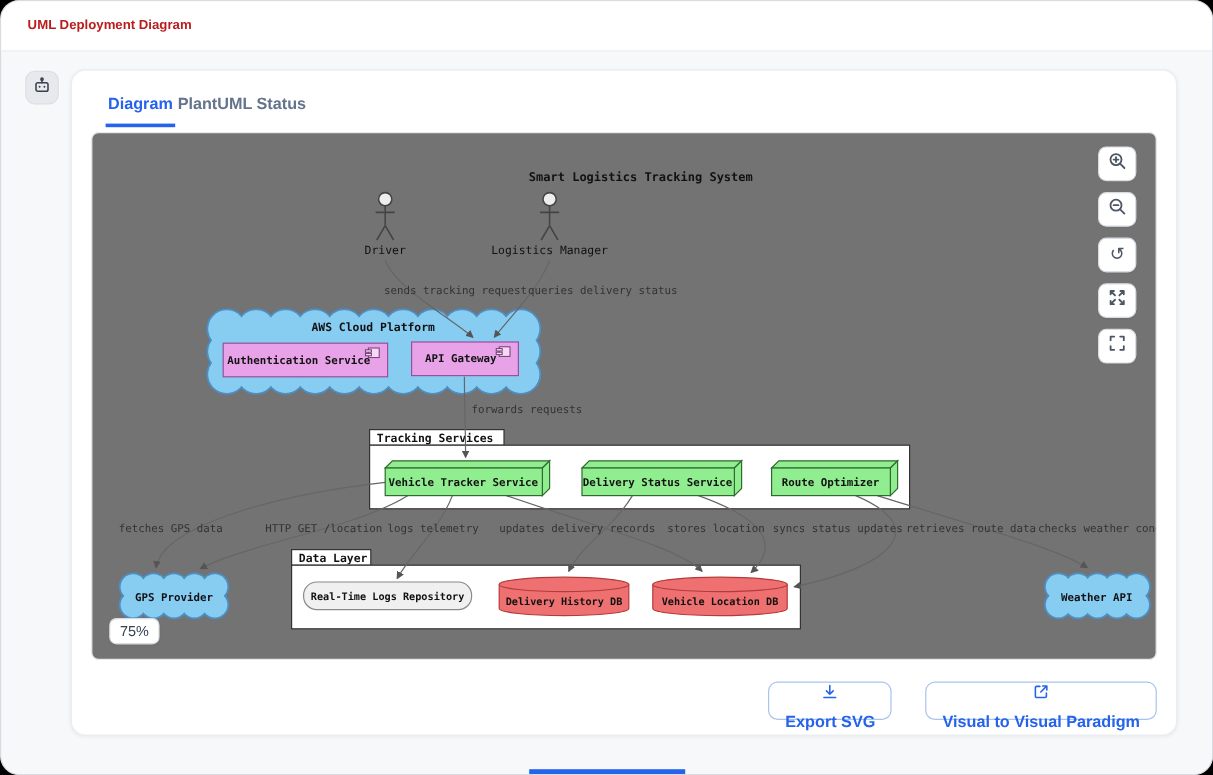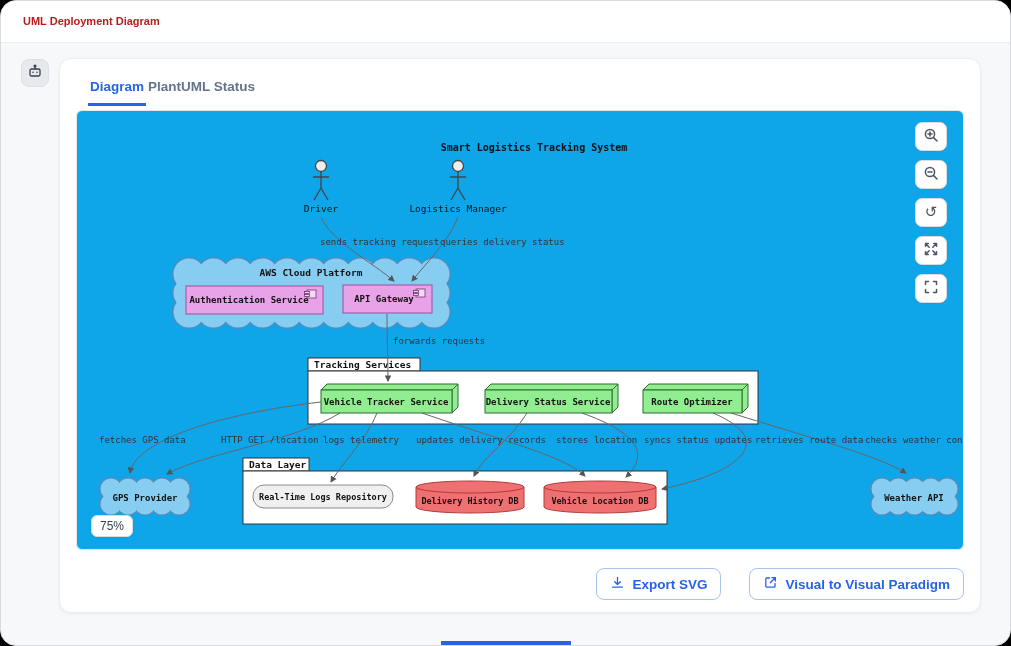--- a/index.html
+++ b/index.html
@@ -12,7 +12,7 @@
   .tabs{position:absolute;left:28px;top:12px;display:flex;}
   .tab{font-size:13.5px;font-weight:600;color:#64748b;padding:8px 2px 9px;cursor:pointer;border-bottom:3px solid transparent;}
   .tab.active{color:#2563eb;border-bottom-color:#2563eb;}
-  .canvas{position:absolute;left:16px;top:51px;width:886px;height:438px;border:1px solid #e6e8ec;border-radius:6px;background:#0ea5e9;overflow:hidden;cursor:grab;}
+  .canvas{position:absolute;left:16px;top:51px;width:886px;height:438px;border:1px solid #e6e8ec;border-radius:6px;background:#737373;overflow:hidden;cursor:grab;}
   .zoom-col{position:absolute;right:16px;top:11px;display:flex;flex-direction:column;gap:9px;}
   .zbtn{width:30px;height:27px;background:#fff;border:1px solid #d8dce1;border-radius:7px;display:flex;align-items:center;justify-content:center;cursor:pointer;color:#4b5563;box-shadow:0 1px 1px rgba(0,0,0,.03);}
   .zbtn svg{stroke:#4b5563;fill:none;stroke-width:1.5;stroke-linecap:round;stroke-linejoin:round;}

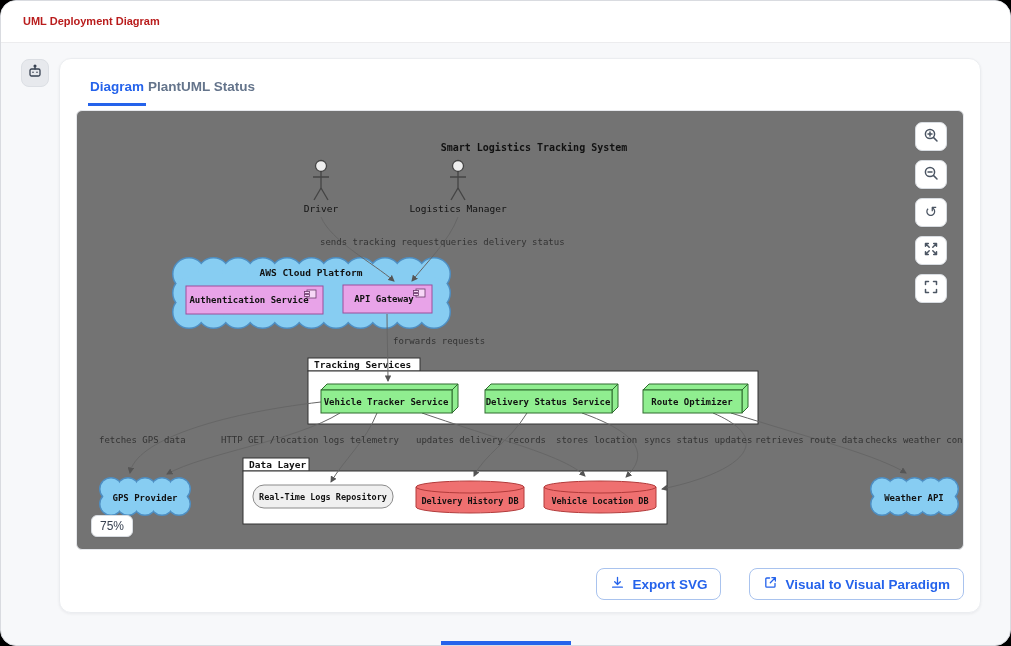--- a/index.html
+++ b/index.html
@@ -19,7 +19,7 @@
   .zbtn .glyph{font-size:15px;line-height:1;color:#4b5563;font-family:"DejaVu Sans",sans-serif;}
   .zoom-badge{position:absolute;left:14px;bottom:12px;background:#fff;border:1px solid #d8dce1;border-radius:6px;padding:3px 8px;font-size:12px;color:#374151;box-shadow:0 1px 2px rgba(0,0,0,.05);text-align:center;}
   .actions{position:absolute;right:16px;bottom:12px;display:flex;gap:28px;}
-  .act-btn{height:30px;display:flex;align-items:center;gap:7px;background:#fff;border:1px solid #a9c3ee;border-radius:8px;padding:0 13px;color:#2563eb;font-size:13.5px;font-weight:600;cursor:pointer;}
+  .act-btn{height:30px;display:flex;align-items:center;gap:7px;background:#fff;border:1px solid #a9c3ee;border-radius:8px;padding:0 13px;color:#2563eb;font-size:13.5px;font-weight:600;cursor:pointer;flex-direction:column;}
   .act-btn svg{stroke:#2563eb;fill:none;stroke-width:1.4;stroke-linecap:round;stroke-linejoin:round;}
   .bottom-accent{position:absolute;left:440px;top:640px;width:130px;height:6px;background:#2563eb;}
   .bot-btn svg{stroke:#374151;fill:none;stroke-width:1.3;stroke-linecap:round;}

